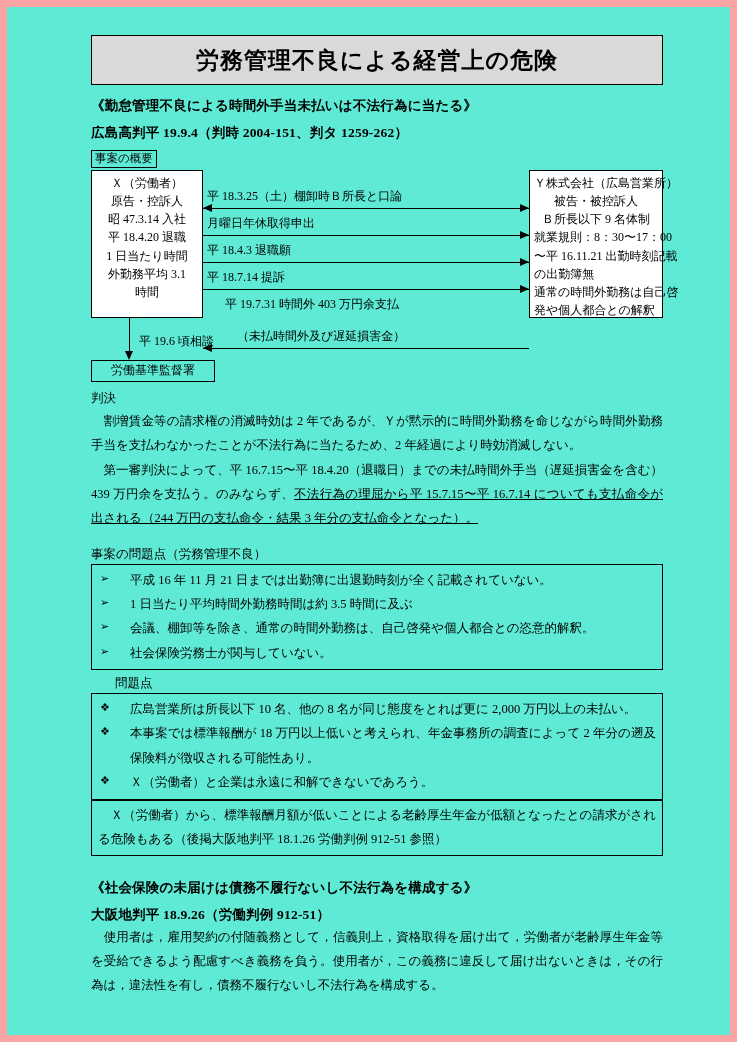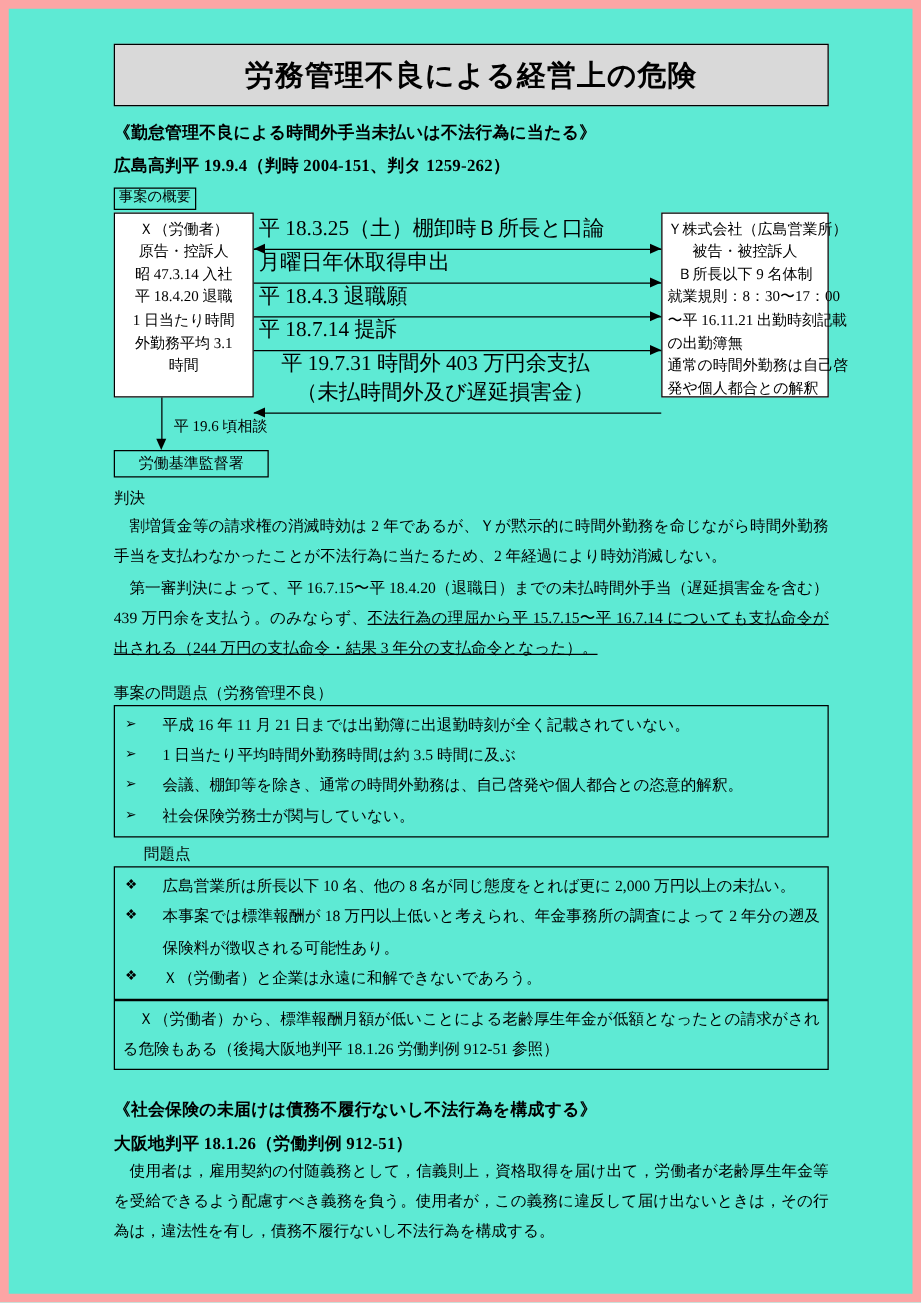--- a/index.html
+++ b/index.html
@@ -103,10 +103,11 @@
     width: 100%;
   }
   .flow-label {
-    font-size: 17px;
+    font-size: 12px;
     line-height: 1.35;
     white-space: nowrap;
     padding-left: 4px;
+    margin-top: 16px;
   }
   .flow-label.indent { padding-left: 22px; }
   .flow-label.indent2 { padding-left: 34px; }

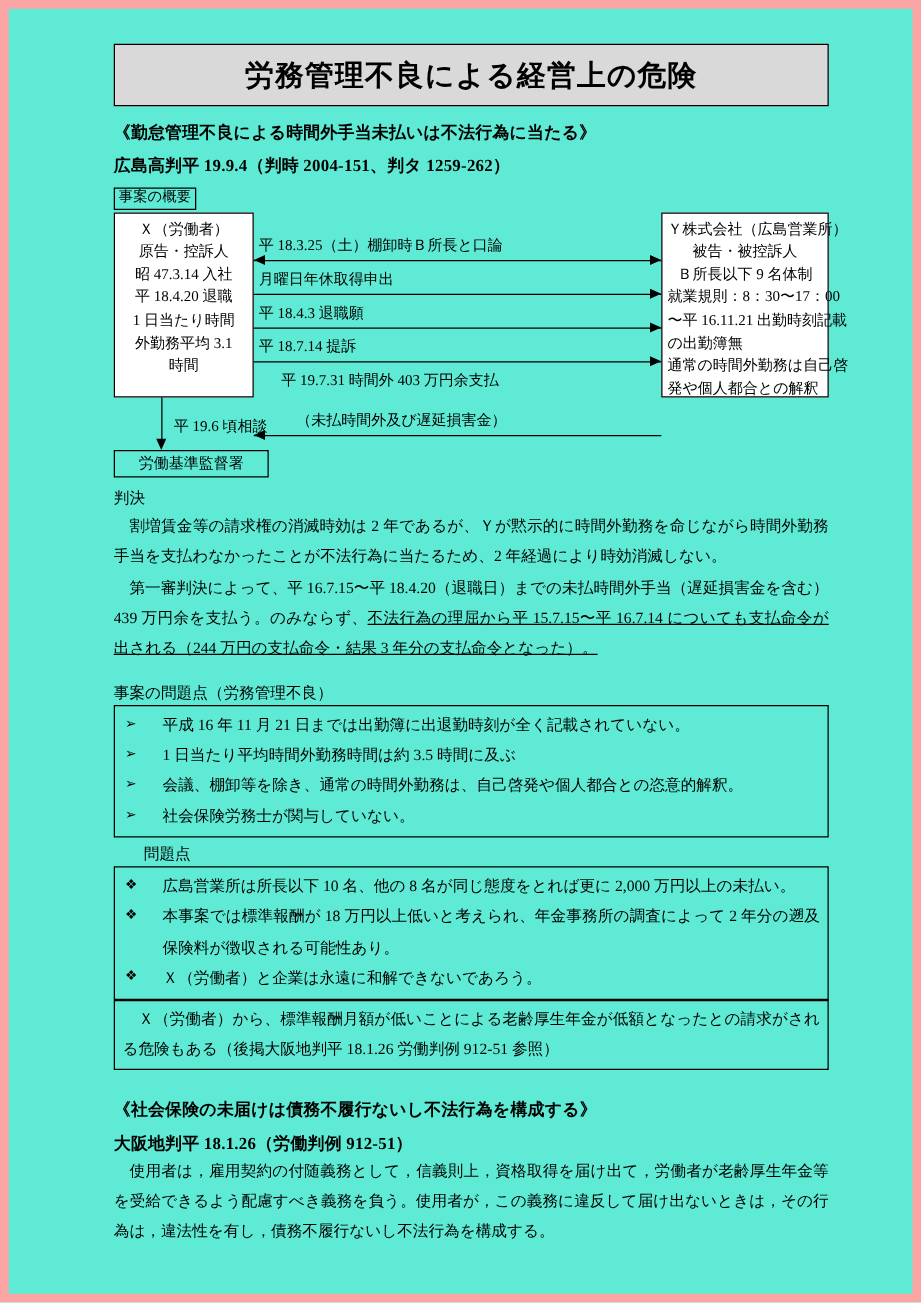--- a/index.html
+++ b/index.html
@@ -389,7 +389,7 @@
     
     <div class="gap-l"></div>
     <div class="lead" style="margin-top:0;">《社会保険の未届けは債務不履行ないし不法行為を構成する》</div>
-    <div class="cite">大阪地判平 18.1.26（労働判例 912-51）</div>
+    <div class="cite">大阪地判平 18.9.26（労働判例 912-51）</div>
     <div class="para indent">使用者は，雇用契約の付随義務として，信義則上，資格取得を届け出て，労働者が老齢厚生年金等を受給できるよう配慮すべき義務を負う。使用者が，この義務に違反して届け出ないときは，その行為は，違法性を有し，債務不履行ないし不法行為を構成する。</div>
 
   </div>

